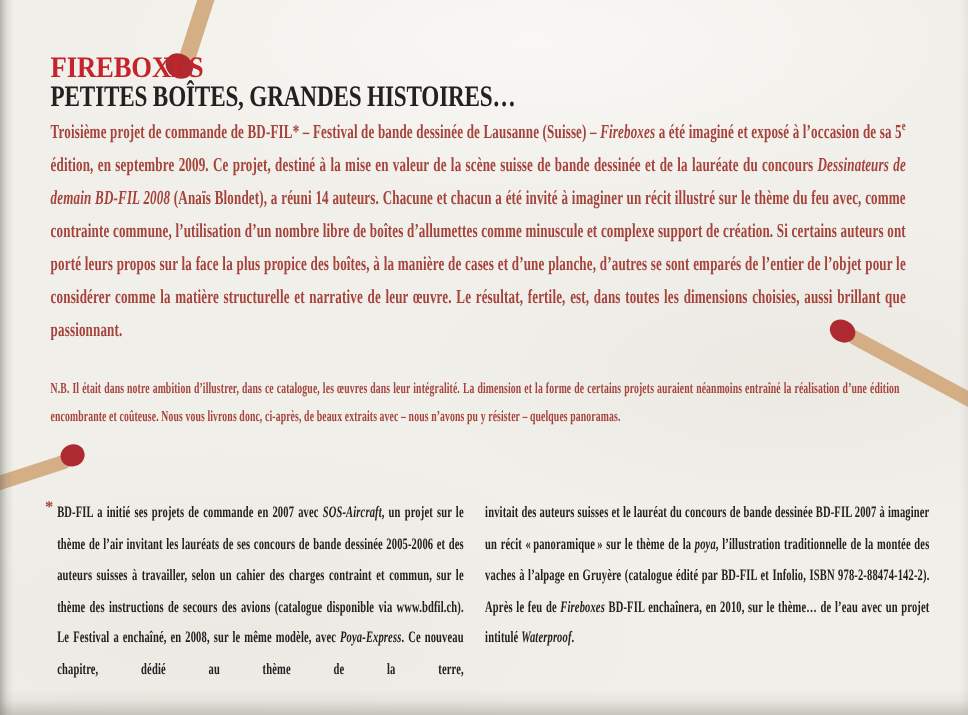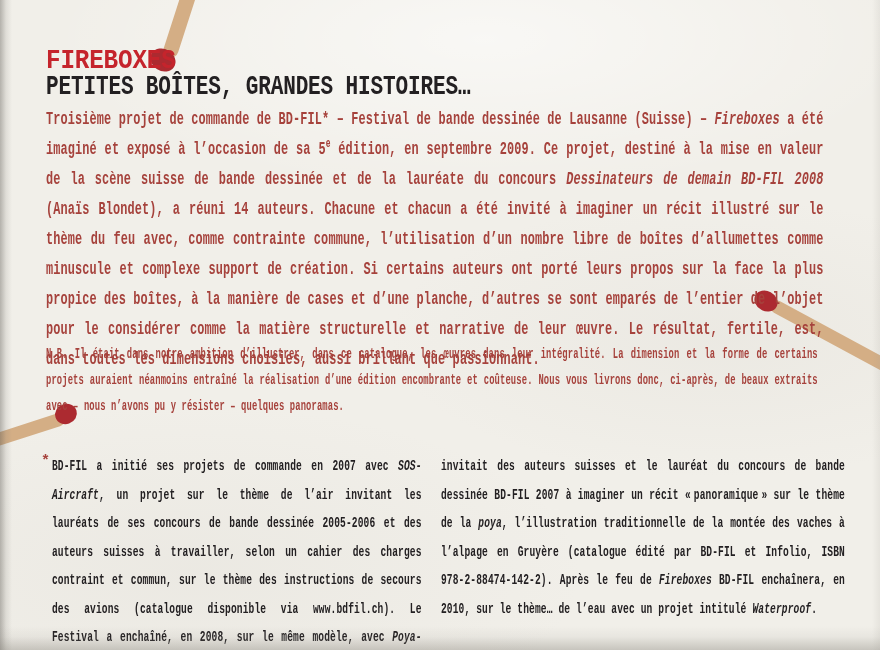--- a/index.html
+++ b/index.html
@@ -24,7 +24,7 @@
       radial-gradient(620px 220px at 55% 6%, rgba(255,255,255,0.55), rgba(255,255,255,0) 70%),
       radial-gradient(480px 200px at 82% 52%, rgba(185,180,170,0.10), rgba(185,180,170,0) 70%),
       radial-gradient(560px 240px at 22% 88%, rgba(185,180,170,0.10), rgba(185,180,170,0) 70%);
-    font-family: Liberation Mono, monospace;
+    font-family: Liberation Serif, serif;
     font-weight: bold;
   }
 

